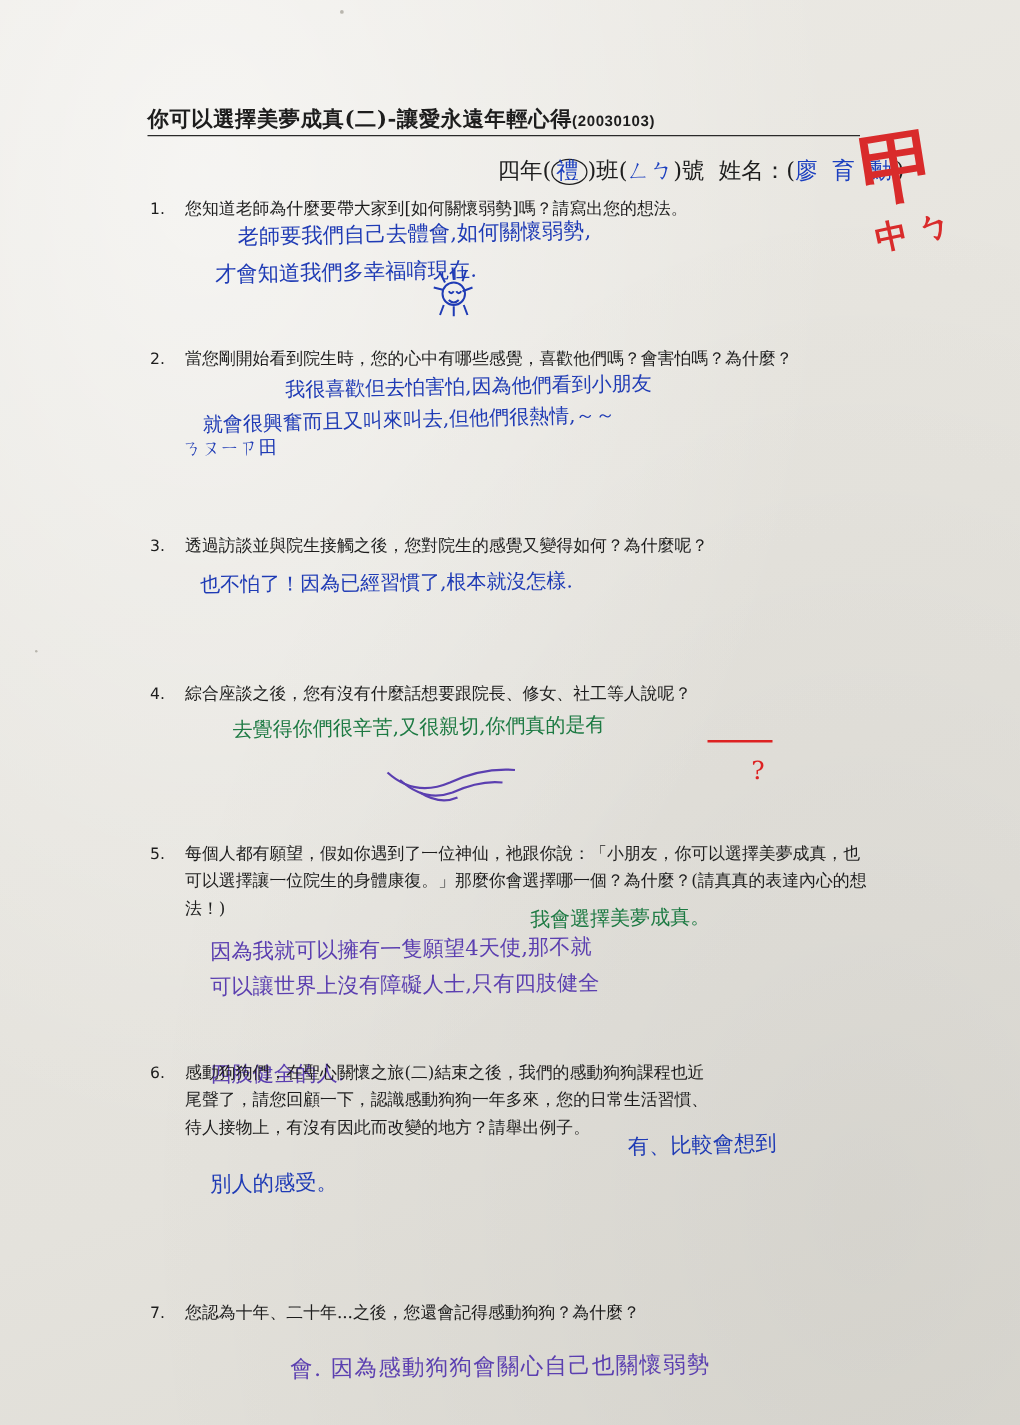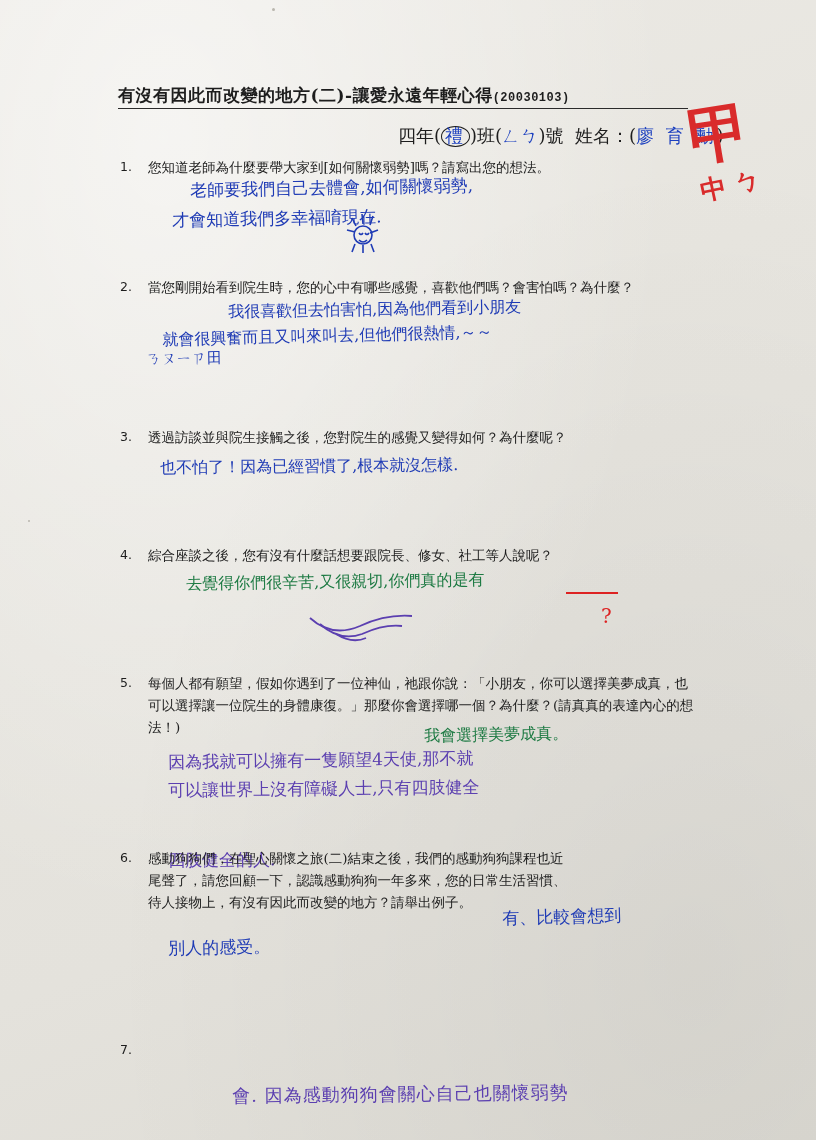--- a/index.html
+++ b/index.html
@@ -158,7 +158,7 @@
   <div class="scan-mark" style="left:28px; top:520px; width:2px; height:2px; border-radius:50%;"></div>
 
   <div class="title">
-    <span>有沒有因此而改變的地方(二)-讓愛永遠年輕心得</span><span class="code">(20030103)</span>
+    <span>你可以選擇美夢成真(二)-讓愛永遠年輕心得</span><span class="code">(20030103)</span>
   </div>
   <div class="title-rule"></div>
 

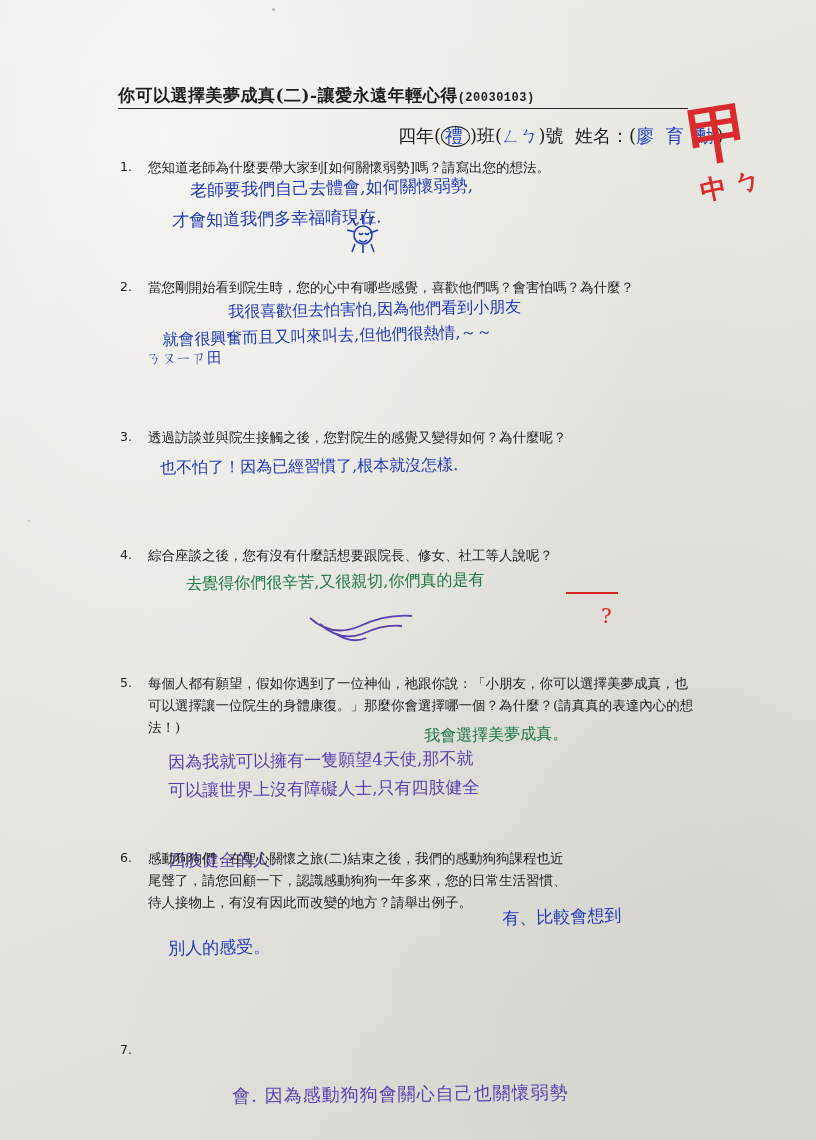--- a/index.html
+++ b/index.html
@@ -48,7 +48,7 @@
   .title .code {
     font-size: 12px;
     font-weight: bold;
-    font-family: Liberation Mono, monospace;
+    font-family: Liberation Sans, sans-serif;
   }
   .title-rule {
     position: absolute;

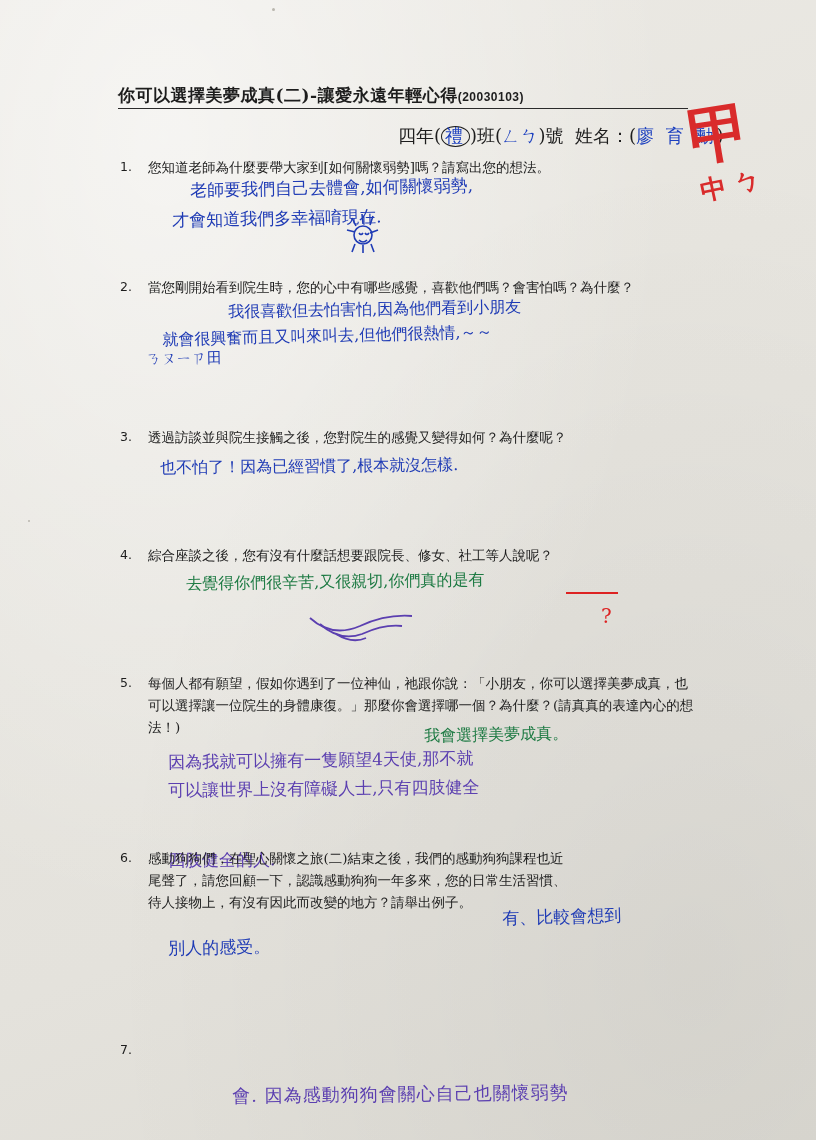--- a/index.html
+++ b/index.html
@@ -235,6 +235,7 @@
 
   <div class="q" style="left:148px; top:1040px; width:548px;">
     <span class="num">7.</span>
+    <span>您認為十年、二十年...之後，您還會記得感動狗狗？為什麼？</span>
   </div>
   <div class="hand ink-purple" style="left:232px; top:1082px; font-size:18px; letter-spacing:1px; transform: rotate(-0.6deg);">會. 因為感動狗狗會關心自己也關懷弱勢</div>
 </div>

